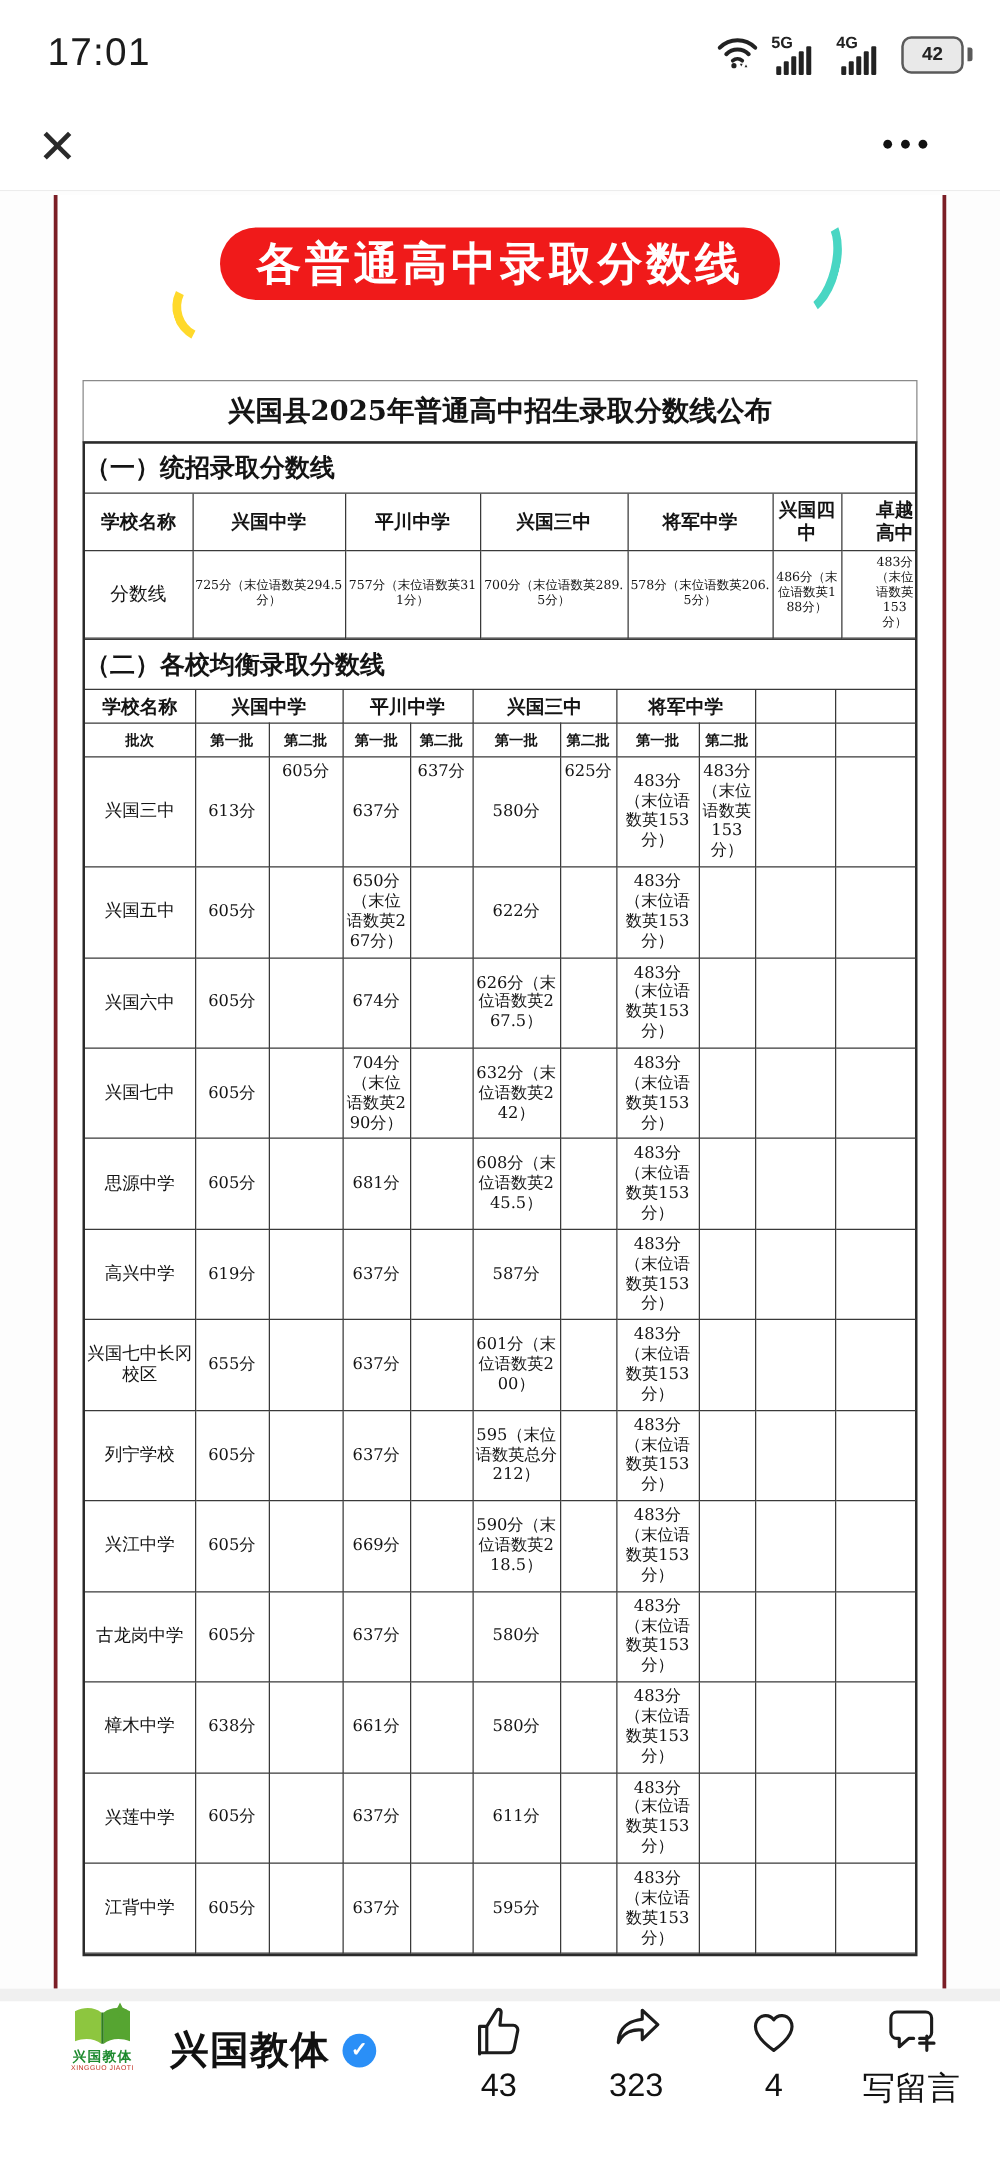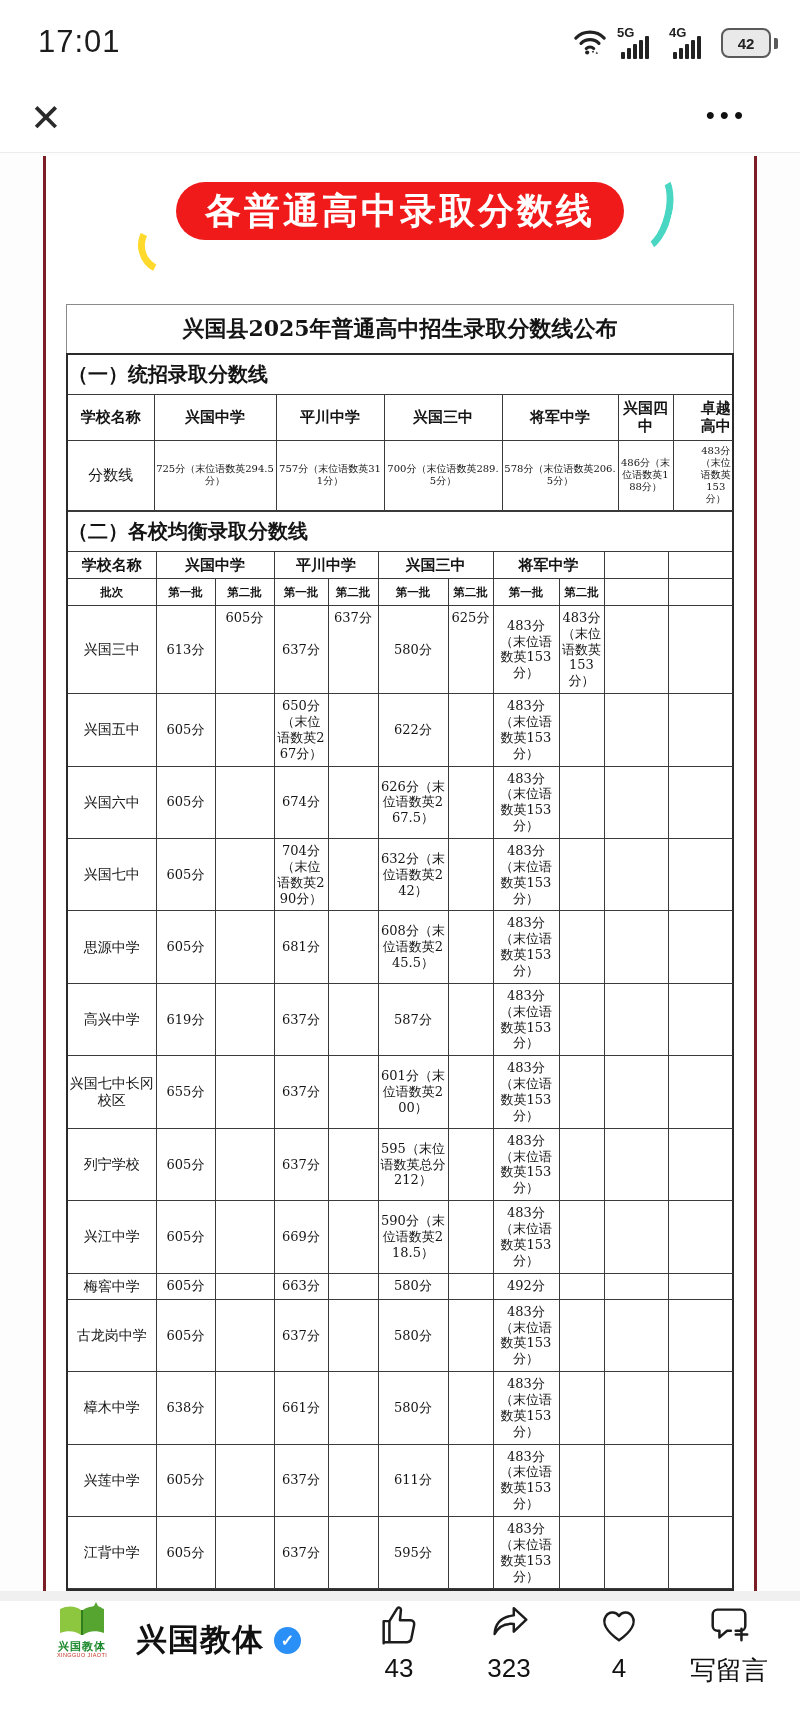--- a/index.html
+++ b/index.html
@@ -325,19 +325,6 @@
                 <td></td>
               </tr>
               <tr>
-                <td class="name-cell">梅窖中学</td>
-                <td>605分</td>
-                <td></td>
-                <td>663分</td>
-                <td></td>
-                <td>580分</td>
-                <td></td>
-                <td>492分</td>
-                <td></td>
-                <td></td>
-                <td></td>
-              </tr>
-              <tr>
                 <td class="name-cell">古龙岗中学</td>
                 <td>605分</td>
                 <td></td>

